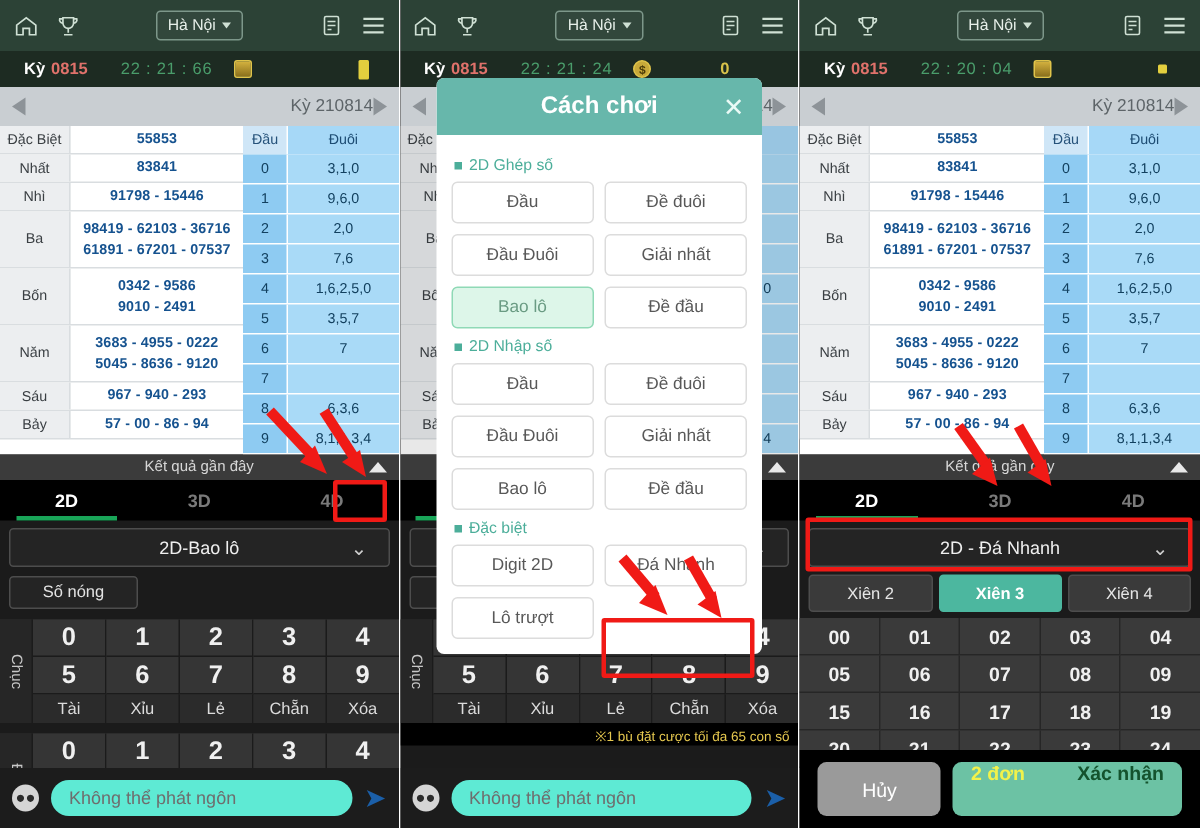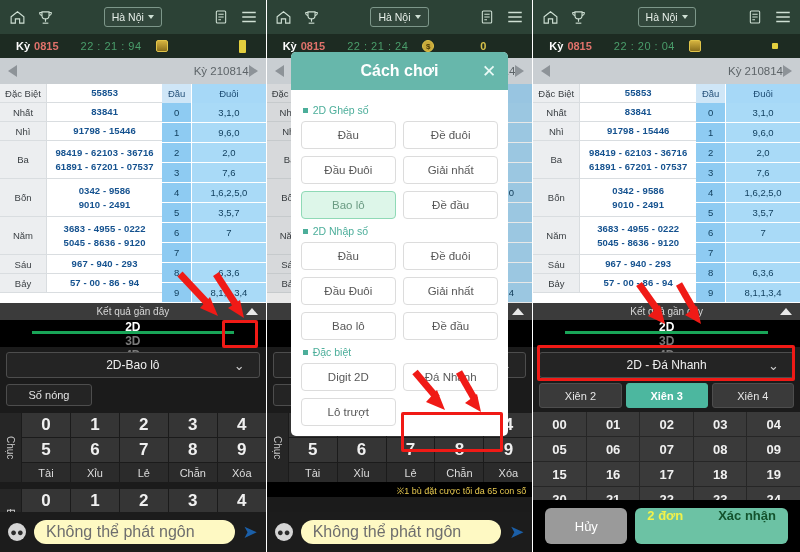--- a/index.html
+++ b/index.html
@@ -212,7 +212,7 @@
     <div class="statusbar">
       <span class="sb-ky">Kỳ</span>
       <span class="sb-num">0815</span>
-      <span class="sb-time">22 : 21 : 94</span>
+      <span class="sb-time">22 : 21 : 66</span>
       <span class="sb-coin stack"></span>
       <span class="sb-chip"></span>
     </div>

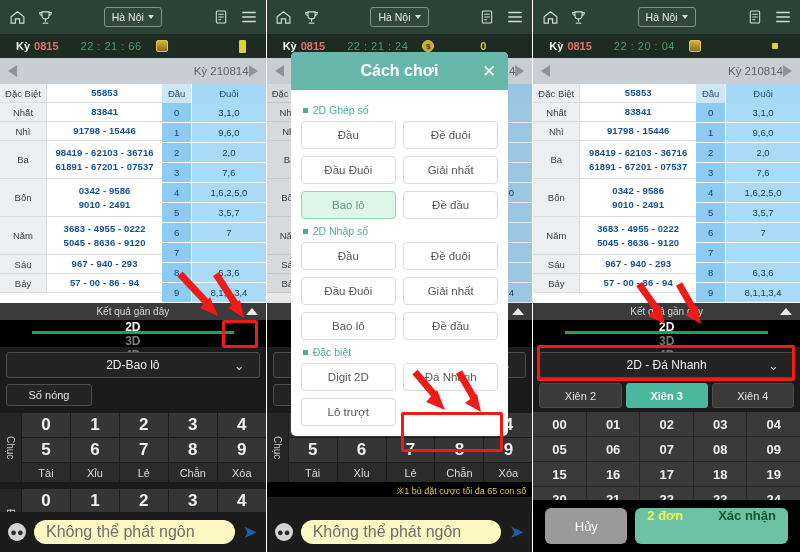--- a/index.html
+++ b/index.html
@@ -78,7 +78,7 @@
   .recent .up { position: absolute; right: 8px; width: 0; height: 0;
                 border-left: 6px solid transparent; border-right: 6px solid transparent;
                 border-bottom: 7px solid #e8e8e8; }
-  .tabs { height: 27px; background: #000; display: flex; flex-direction: column; }
+  .tabs { height: 27px; background: #000; display: flex; }
   .tab { flex: 1; display: flex; align-items: center; justify-content: center;
          color: #7a7a7a; font-size: 12px; font-weight: bold; position: relative; }
   .tab.active { color: #ffffff; }

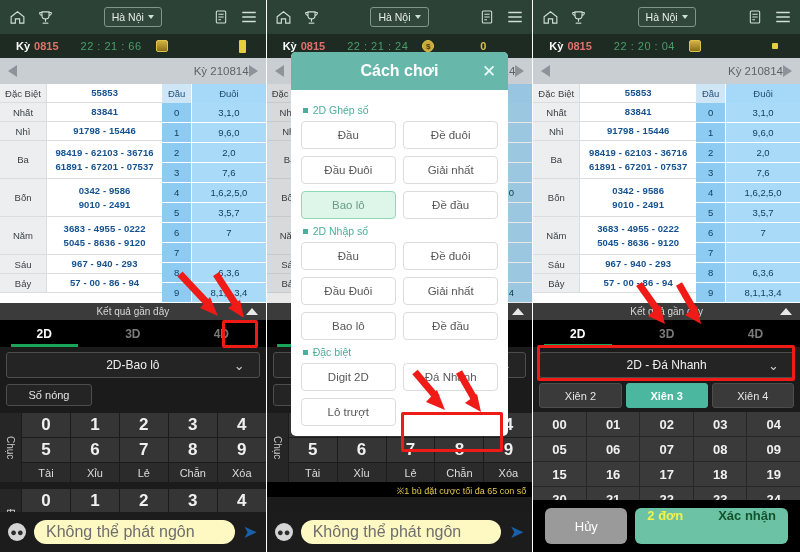--- a/index.html
+++ b/index.html
@@ -118,8 +118,8 @@
   .chat-ic { width: 18px; height: 18px; border-radius: 50%; background: #d5d5d5;
              color: #2b2b2b; font-size: 11px; display: flex; align-items: center;
              justify-content: center; }
-  .chat-input { flex: 1; height: 24px; border-radius: 12px; background: #fef9c3;
-                color: #6e6e6e; font-size: 16px; display: flex; align-items: center;
+  .chat-input { flex: 1; height: 24px; border-radius: 12px; background: #5eead4;
+                color: #6e6e6e; font-size: 12px; display: flex; align-items: center;
                 padding: 0 12px; }
   .send-ic { color: #1b5fa8; font-size: 18px; }
   .modal { position: absolute; left: 24px; right: 24px; top: 52px;

